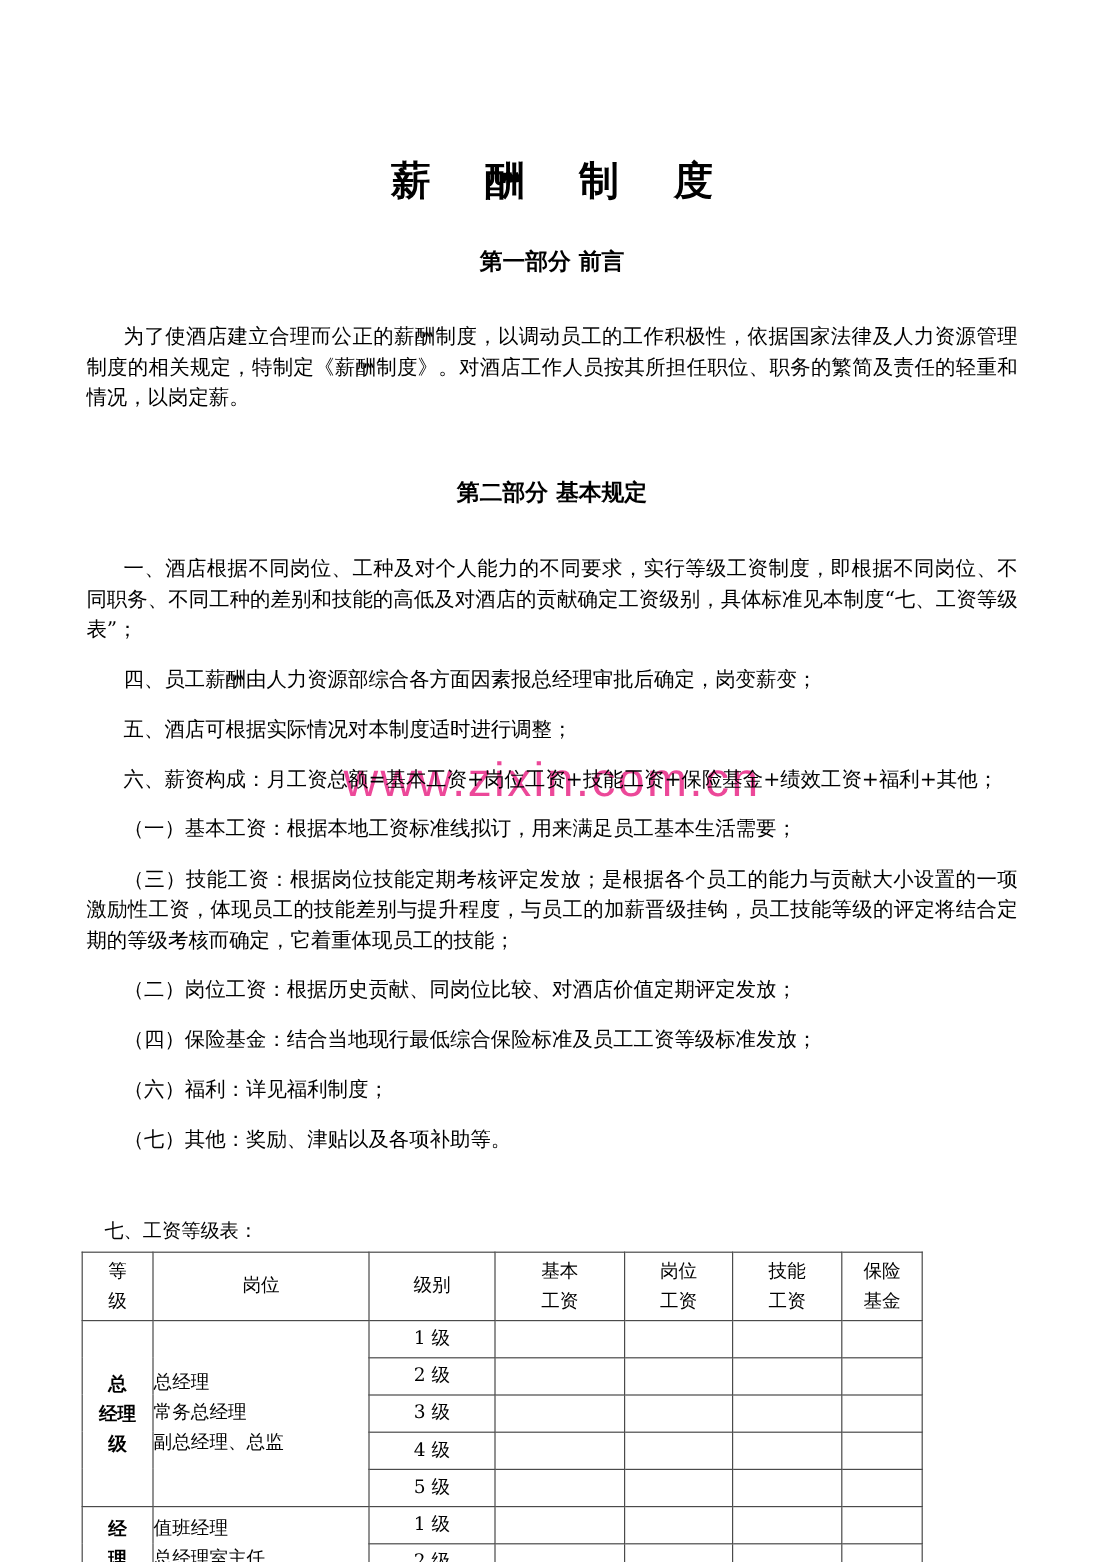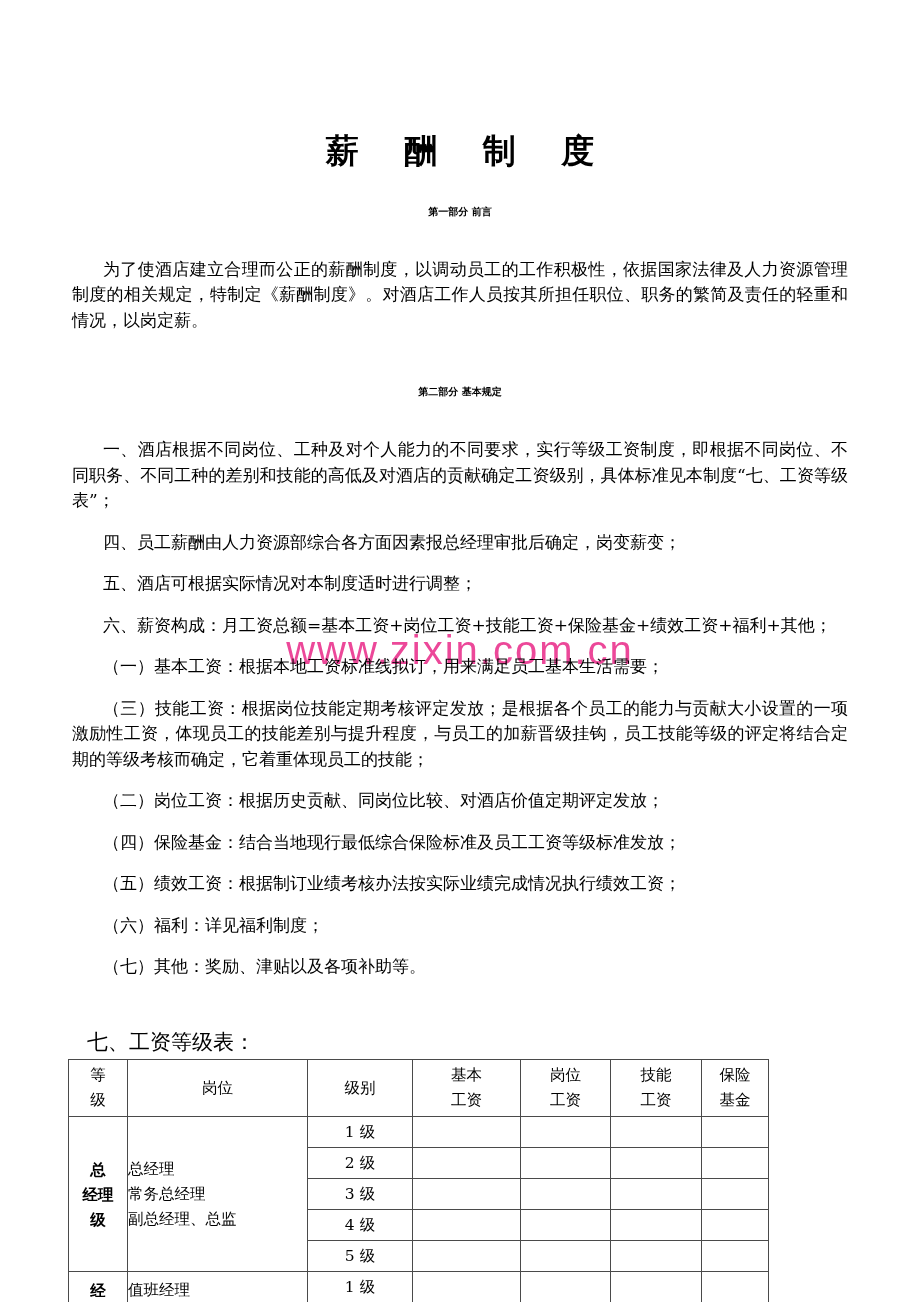--- a/index.html
+++ b/index.html
@@ -62,7 +62,7 @@
   
   .section-head {
     text-align: center;
-    font-size: 10px;
+    font-size: 19px;
     font-weight: bold;
     margin: 0;
     line-height: 1.4;

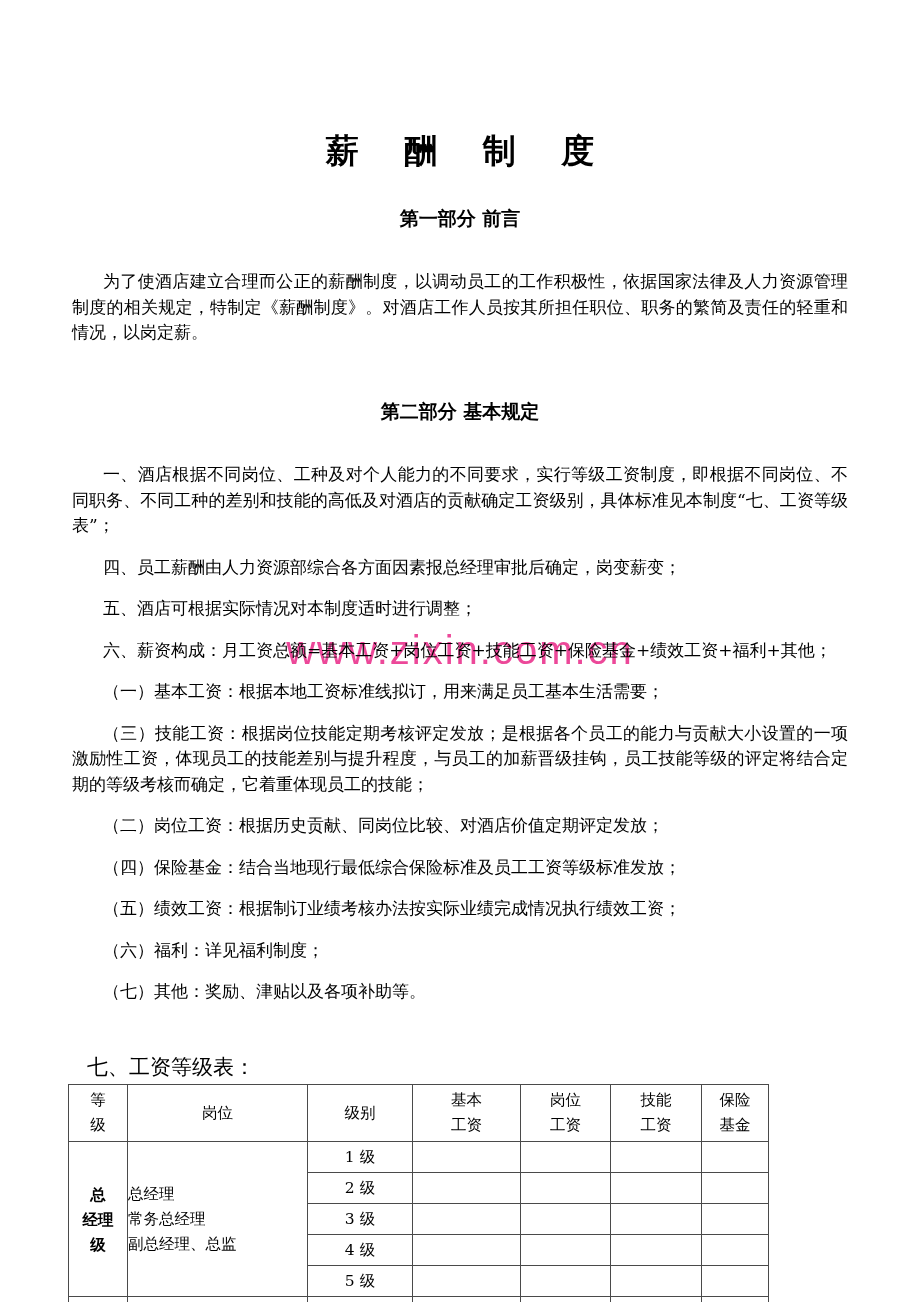--- a/index.html
+++ b/index.html
@@ -174,7 +174,6 @@
       <p class="body-text">（三）技能工资：根据岗位技能定期考核评定发放；是根据各个员工的能力与贡献大小设置的一项激励性工资，体现员工的技能差别与提升程度，与员工的加薪晋级挂钩，员工技能等级的评定将结合定期的等级考核而确定，它着重体现员工的技能；</p>
       <p class="body-text">（二）岗位工资：根据历史贡献、同岗位比较、对酒店价值定期评定发放；</p>
       <p class="body-text">（四）保险基金：结合当地现行最低综合保险标准及员工工资等级标准发放；</p>
-      <p class="body-text">（五）绩效工资：根据制订业绩考核办法按实际业绩完成情况执行绩效工资；</p>
       <p class="body-text">（六）福利：详见福利制度；</p>
       <p class="body-text">（七）其他：奖励、津贴以及各项补助等。</p>
     </div>

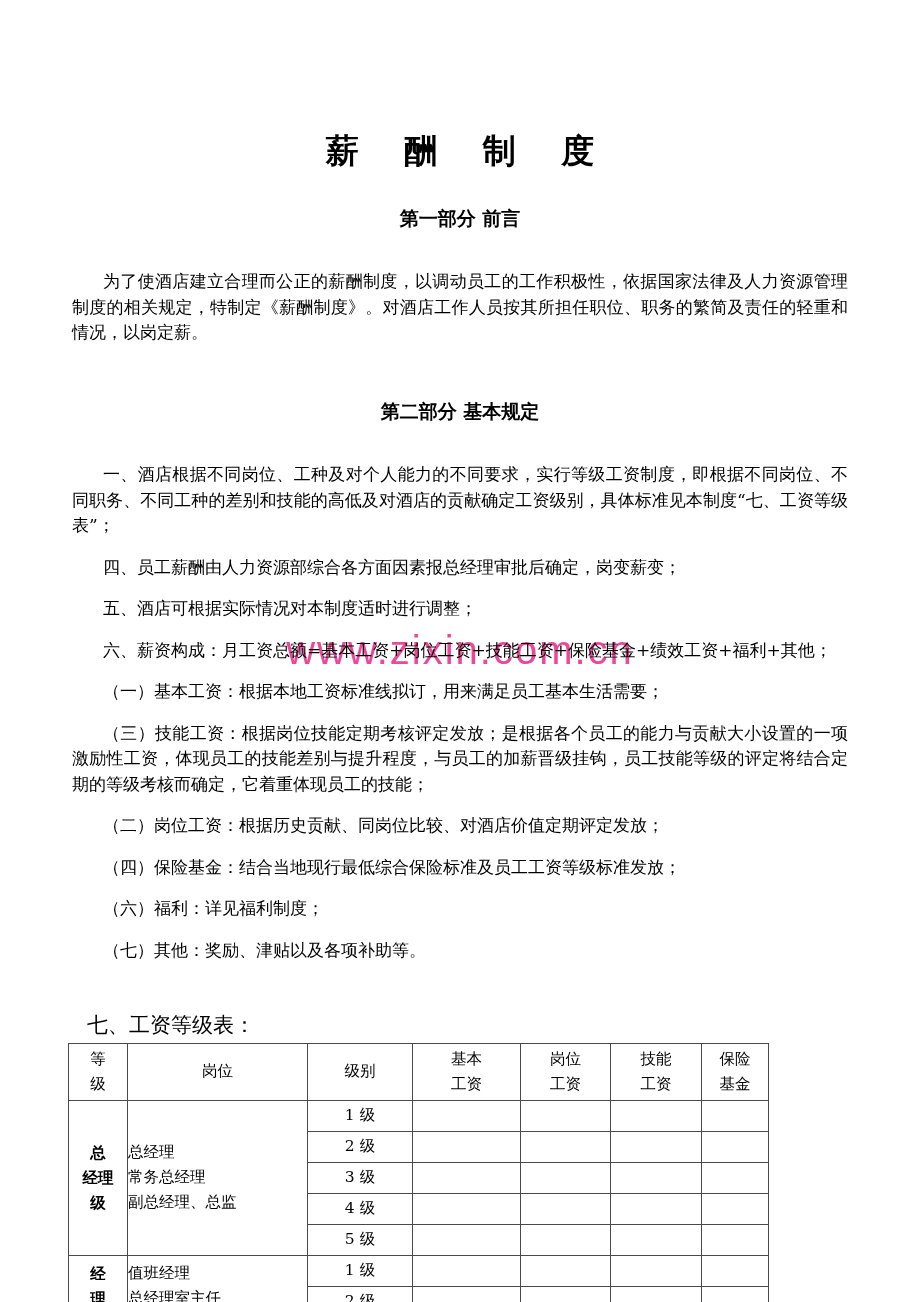--- a/index.html
+++ b/index.html
@@ -85,7 +85,7 @@
 
   .table-intro {
     margin: 0;
-    font-size: 21px;
+    font-size: 16px;
     line-height: 25.5px;
     text-indent: 31px;
     padding-top: 34px;

